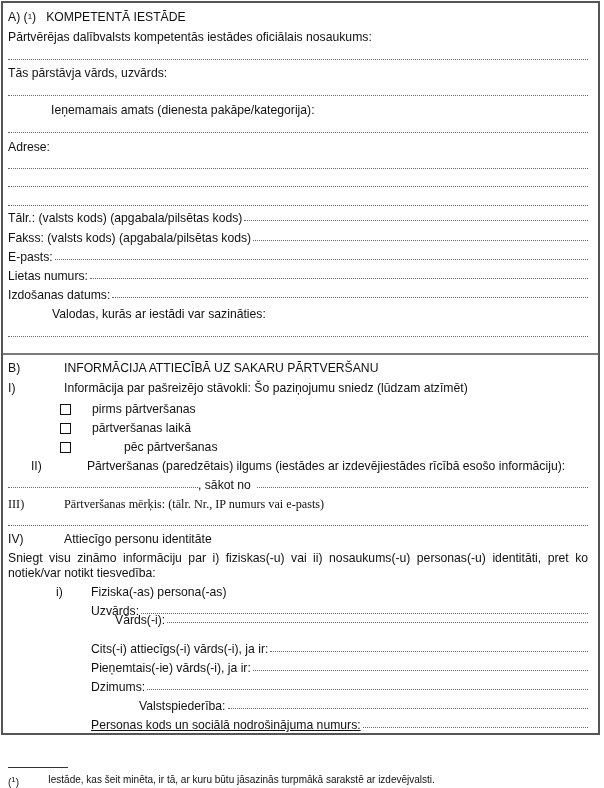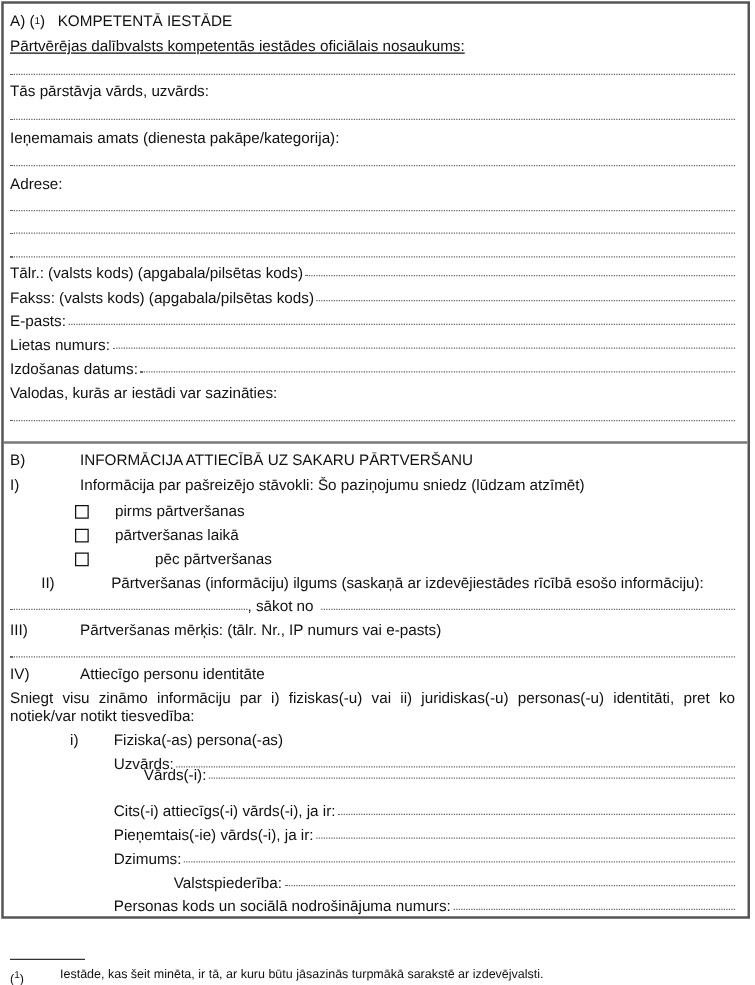--- a/index.html
+++ b/index.html
@@ -29,7 +29,7 @@
     <span>)</span>
   <span style="margin-left:10px">KOMPETENTĀ IESTĀDE</span>
 </div>
-<div class="line" style="top:29px;text-decoration:underline;">Pārtvērējas dalībvalsts kompetentās iestādes oficiālais nosaukums:</div>
+<div class="line" style="top:29px;">Pārtvērējas dalībvalsts kompetentās iestādes oficiālais nosaukums:</div>
 <div class="dotline" style="top:59px;"></div>
 <div class="line" style="top:65px;">Tās pārstāvja vārds, uzvārds:</div>
 <div class="dotline" style="top:95px;"></div>

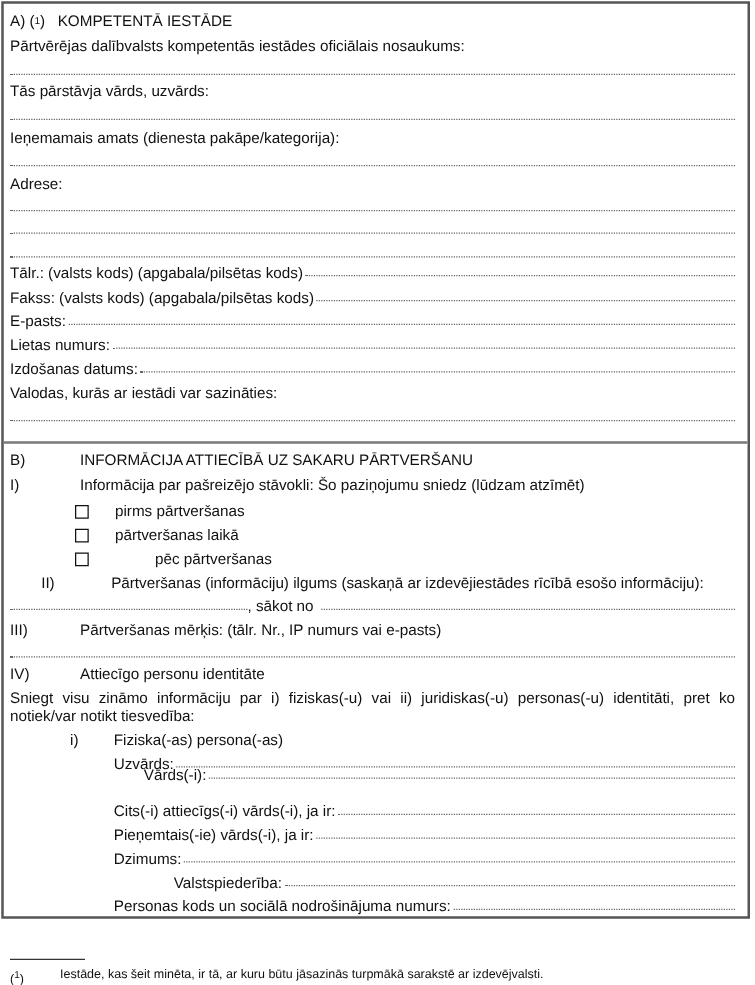--- a/index.html
+++ b/index.html
@@ -33,7 +33,7 @@
 <div class="dotline" style="top:59px;"></div>
 <div class="line" style="top:65px;">Tās pārstāvja vārds, uzvārds:</div>
 <div class="dotline" style="top:95px;"></div>
-<div class="line" style="top:102px;">Ieņemamais amats (dienesta pakāpe/kategorija):</div>
+<div class="line" style="top:102px;margin-left:43px;">Ieņemamais amats (dienesta pakāpe/kategorija):</div>
 <div class="dotline" style="top:132px;"></div>
 <div class="line" style="top:139px;">Adrese:</div>
 <div class="dotline" style="top:168px;"></div>

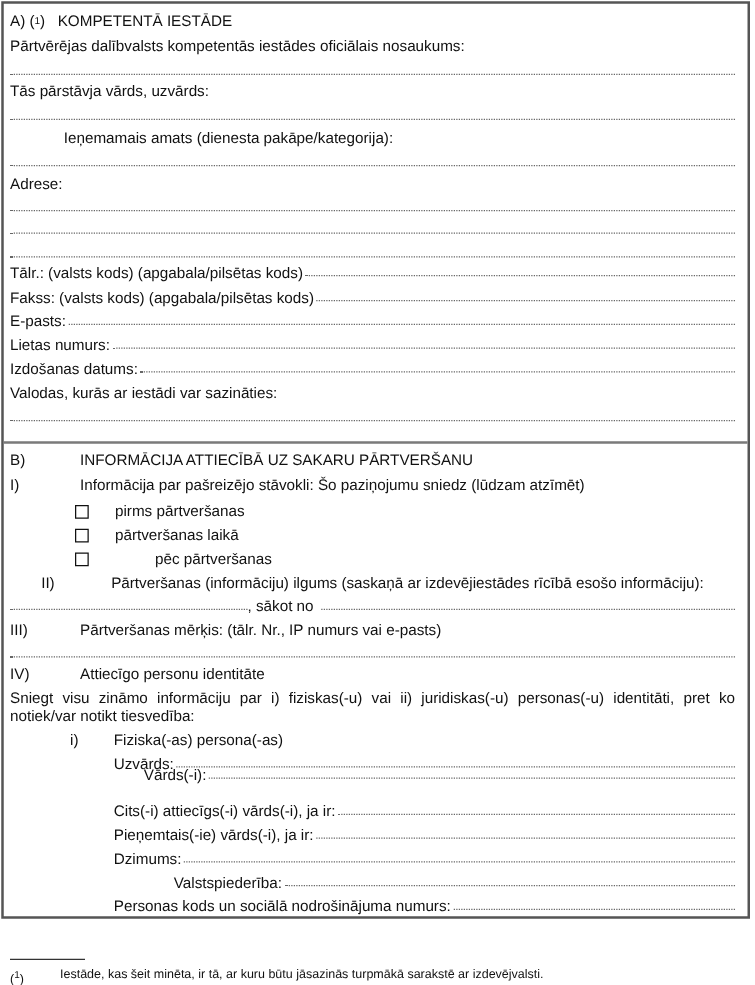--- a/index.html
+++ b/index.html
@@ -59,7 +59,7 @@
     <span class="lbl">Izdošanas datums:</span>
     <span class="dots"></span>
   </div>
-<div class="line" style="top:306px;">Valodas, kurās ar iestādi var sazināties:</div>
+<div class="line" style="top:306px;margin-left:44px;">Valodas, kurās ar iestādi var sazināties:</div>
 <div class="dotline" style="top:336px;"></div>
 
 <div class="line" style="top:360px;">

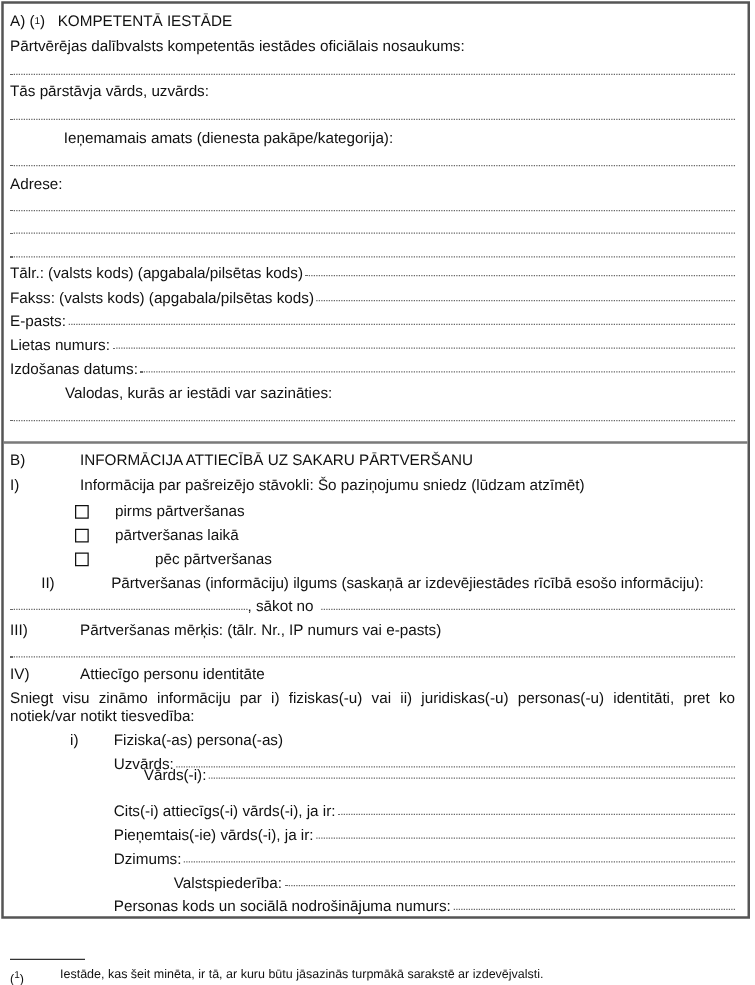--- a/index.html
+++ b/index.html
@@ -79,7 +79,7 @@
 
 <div class="line" style="top:458px;justify-content:center;">
   <span style="width:56px;display:inline-block">II)</span>
-    <span>Pārtveršanas (informāciju) ilgums (saskaņā ar izdevējiestādes rīcībā esošo informāciju):</span>
+    <span>Pārtveršanas (paredzētais) ilgums (iestādes ar izdevējiestādes rīcībā esošo informāciju):</span>
 </div>
 <div class="line" style="top:477px;">
   <span class="dots" style="flex:0 0 190px;margin-left:0"></span>

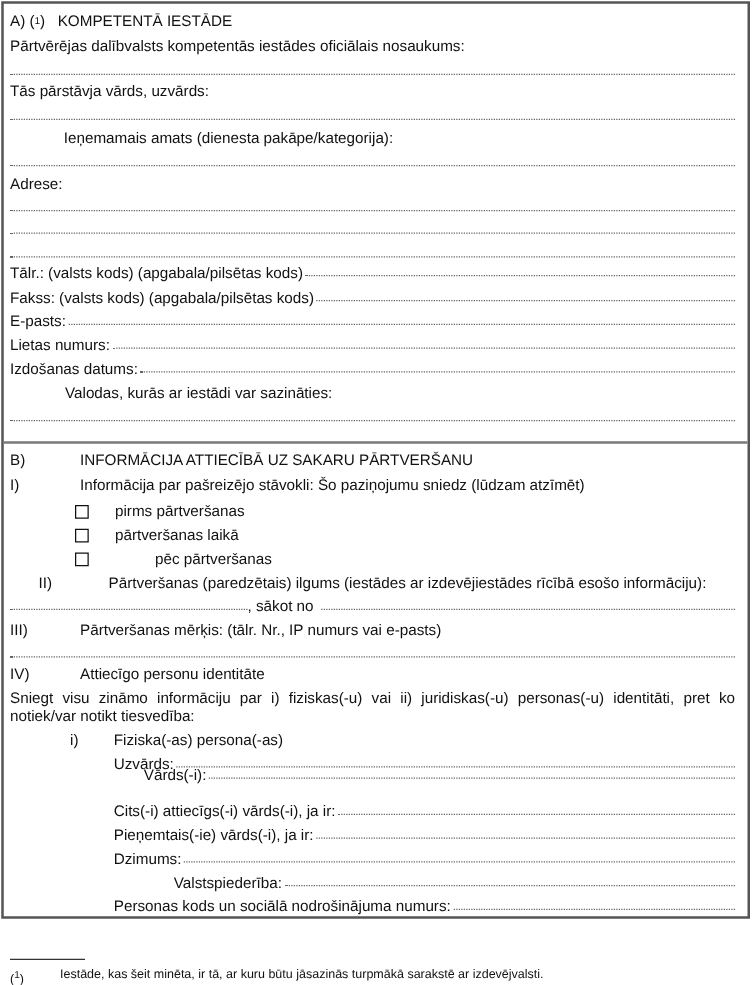--- a/index.html
+++ b/index.html
@@ -86,7 +86,7 @@
   <span class="lbl">, sākot no</span>
   <span class="dots" style="margin-left:6px"></span>
 </div>
-<div class="line" style="top:496px;">
+<div class="line" style="top:496px;font-family:Liberation Serif, serif;">
   <span style="width:56px;display:inline-block">III)</span>
     <span>Pārtveršanas mērķis: (tālr. Nr., IP numurs vai e-pasts)</span>
 </div>

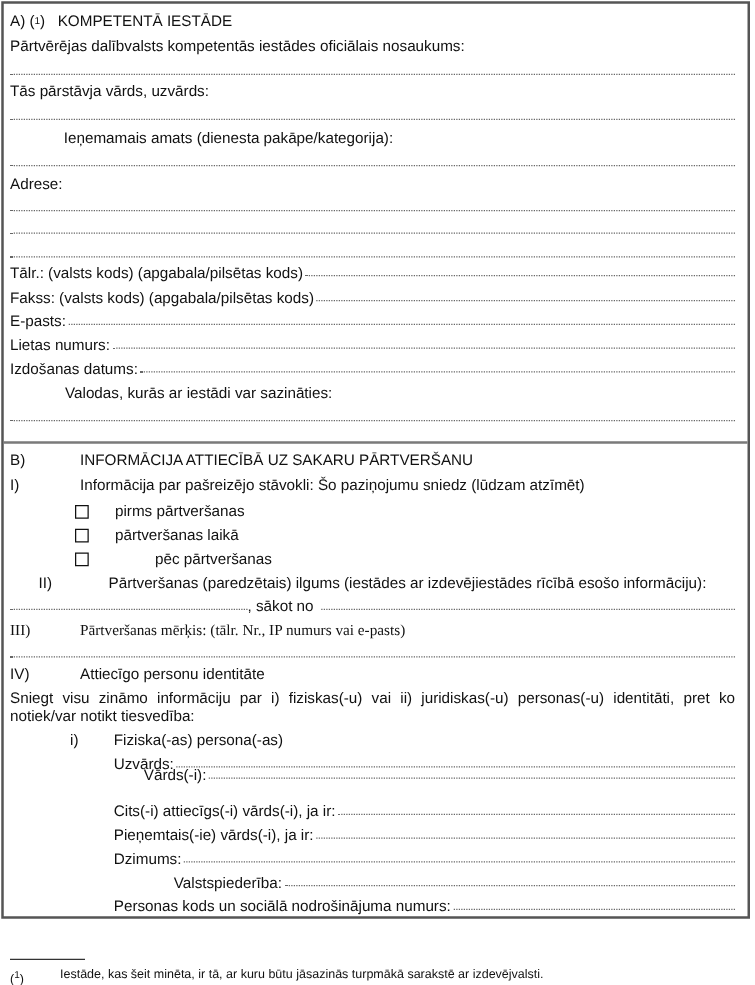--- a/index.html
+++ b/index.html
@@ -95,7 +95,7 @@
   <span style="width:56px;display:inline-block">IV)</span>
     <span>Attiecīgo personu identitāte</span>
 </div>
-<div style="position:absolute;left:8px;right:16px;top:551px;line-height:15px;text-align:justify;white-space:normal;">Sniegt visu zināmo informāciju par i) fiziskas(-u) vai ii) juridiskas(-u) personas(-u) identitāti, pret ko notiek/var notikt tiesvedība:</div>
+<div style="position:absolute;left:8px;right:16px;top:551px;line-height:15px;text-align:justify;white-space:normal;">Sniegt visu zināmo informāciju par i) fiziskas(-u) vai ii) nosaukums(-u) personas(-u) identitāti, pret ko notiek/var notikt tiesvedība:</div>
 
 <div class="line" style="top:584px;">
   <span style="width:35px;display:inline-block;margin-left:48px">i)</span>

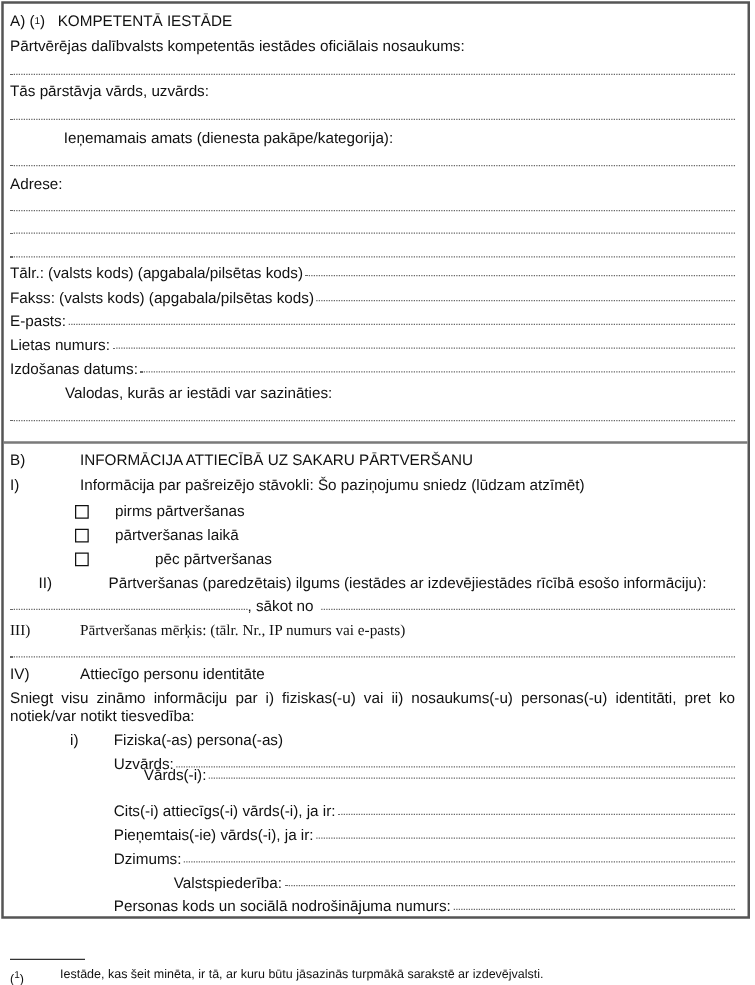--- a/index.html
+++ b/index.html
@@ -125,7 +125,7 @@
     <span class="lbl">Valstspiederība:</span>
     <span class="dots"></span>
   </div>
-<div class="line" style="left:91px;top:717px;">
+<div class="line" style="left:91px;top:717px;text-decoration:underline;">
     <span class="lbl">Personas kods un sociālā nodrošinājuma numurs:</span>
     <span class="dots"></span>
   </div>

